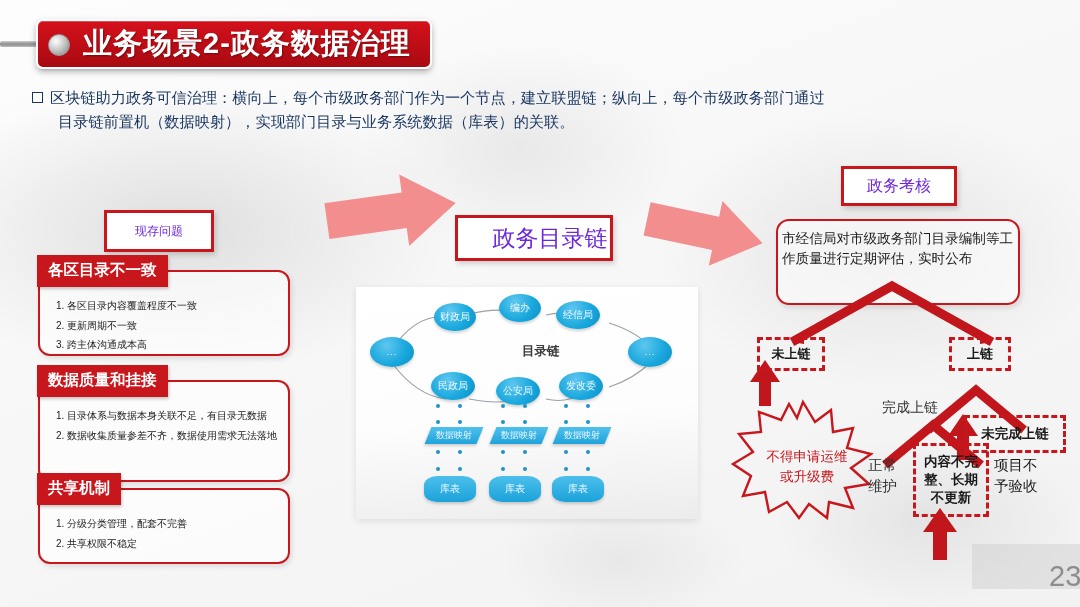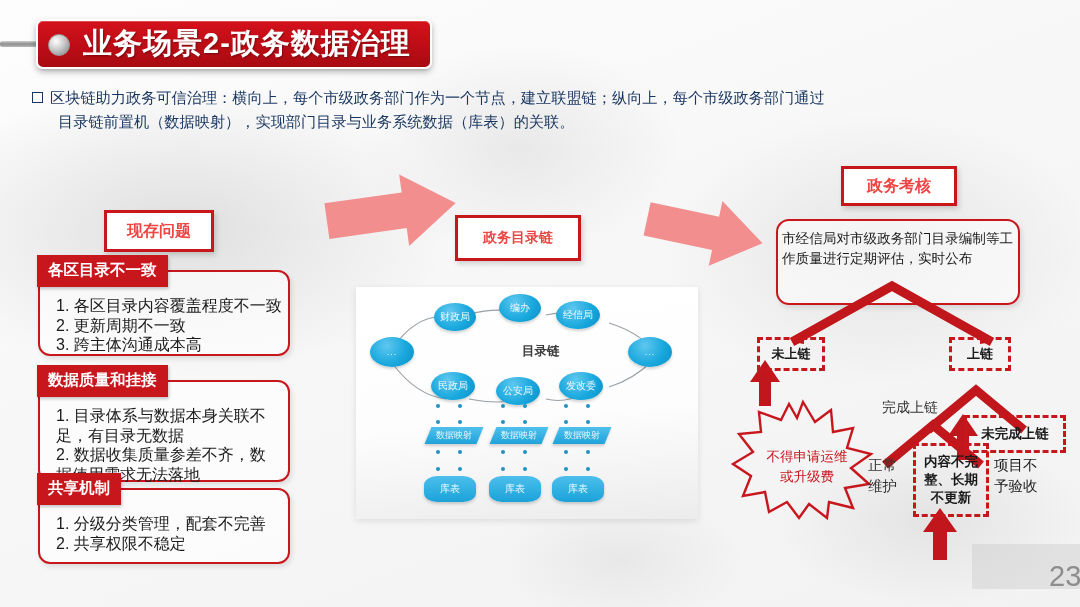--- a/index.html
+++ b/index.html
@@ -68,7 +68,7 @@
     position:absolute;background:#ffffff;
     border:3px solid #c8161d;
     display:flex;align-items:center;justify-content:center;
-    font-weight:bold;color:#ef4444;
+    font-weight:normal;color:#6d28d9;
     box-shadow:2px 3px 5px rgba(0,0,0,.16);
   }
   #hdr-current{left:104px;top:210px;width:104px;height:36px;font-size:16px;}

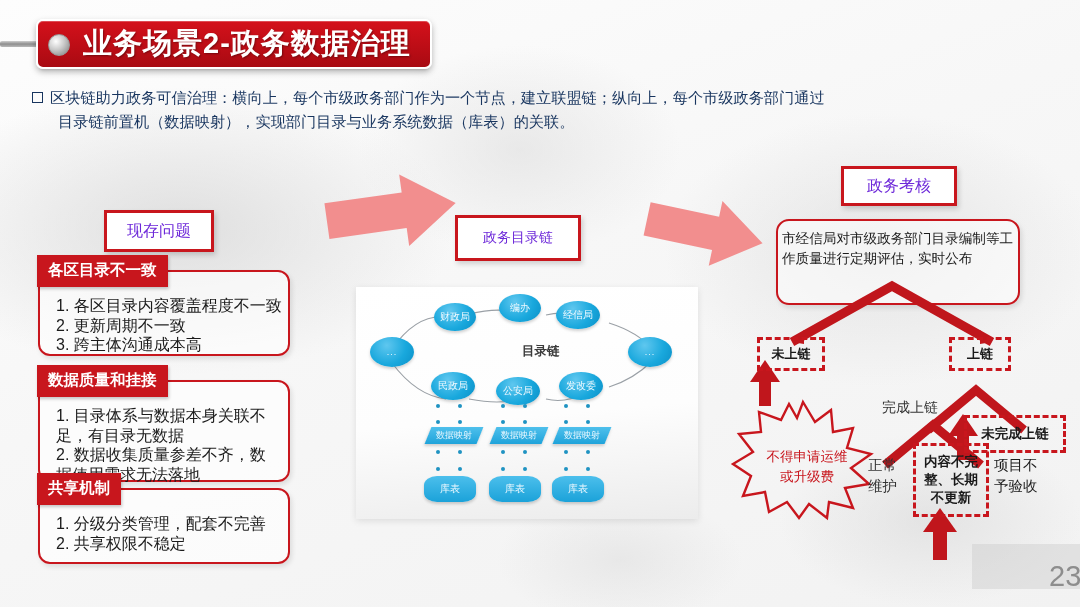--- a/index.html
+++ b/index.html
@@ -71,7 +71,7 @@
     font-weight:normal;color:#6d28d9;
     box-shadow:2px 3px 5px rgba(0,0,0,.16);
   }
-  #hdr-current{left:104px;top:210px;width:104px;height:36px;font-size:16px;}
+  #hdr-current{left:104px;top:210px;width:104px;height:36px;font-size:12px;}
   #hdr-chain  {left:455px;top:215px;width:120px;height:40px;font-size:14px;}
   #hdr-assess {left:841px;top:166px;width:110px;height:34px;font-size:16px;}
 

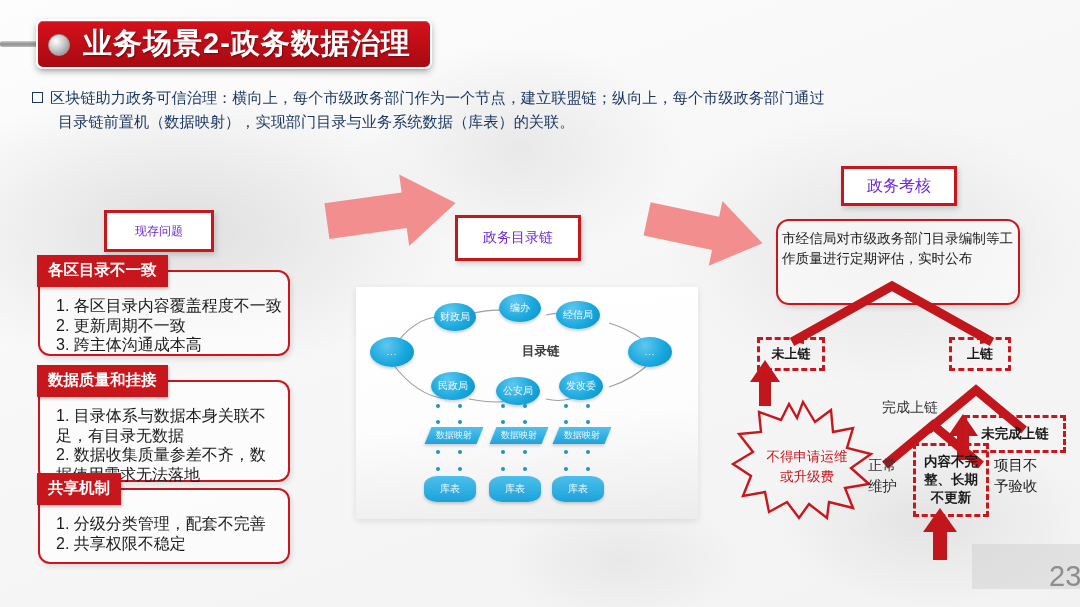--- a/index.html
+++ b/index.html
@@ -72,7 +72,7 @@
     box-shadow:2px 3px 5px rgba(0,0,0,.16);
   }
   #hdr-current{left:104px;top:210px;width:104px;height:36px;font-size:12px;}
-  #hdr-chain  {left:455px;top:215px;width:120px;height:40px;font-size:14px;}
+  #hdr-chain  {left:455px;top:215px;width:120px;height:40px;font-size:23px;padding-left:32px;}
   #hdr-assess {left:841px;top:166px;width:110px;height:34px;font-size:16px;}
 
   .card{

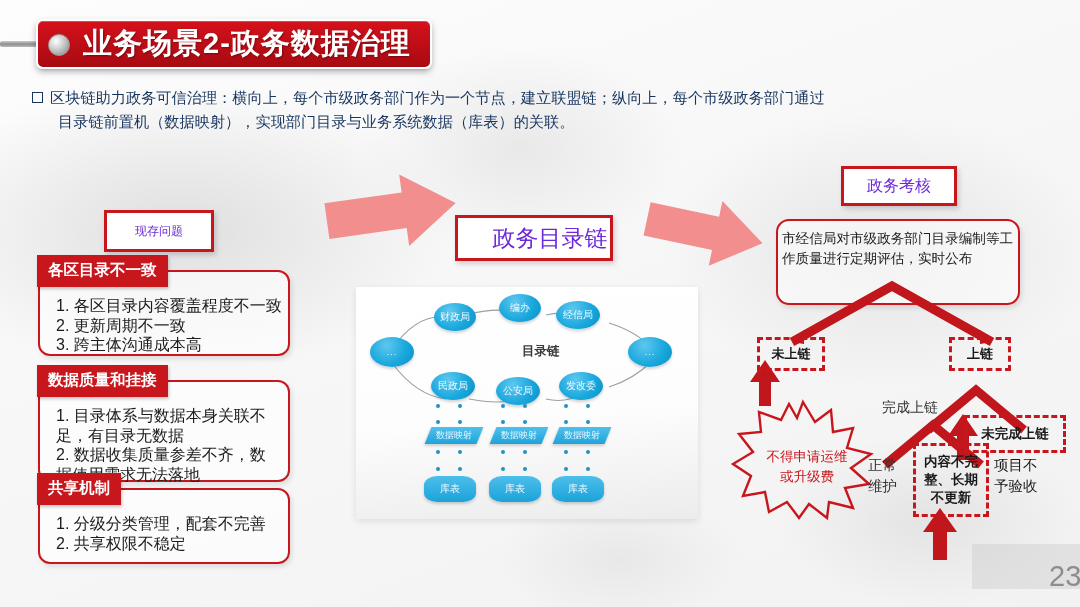--- a/index.html
+++ b/index.html
@@ -90,7 +90,7 @@
   }
   .card-body{
     padding:24px 10px 8px 16px;
-    color:#1b1b1b;font-size:16px;line-height:19.5px;
+    color:#1b1b1b;font-size:10px;line-height:19.5px;
   }
   .card-body div{white-space:nowrap;}
   #card-1{left:38px;top:270px;width:248px;height:82px;}

